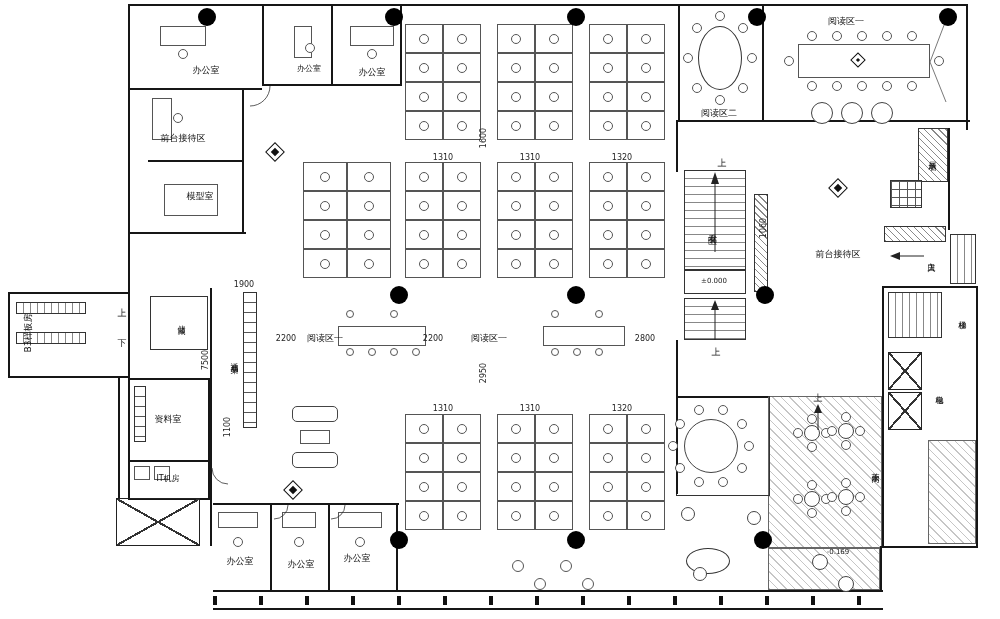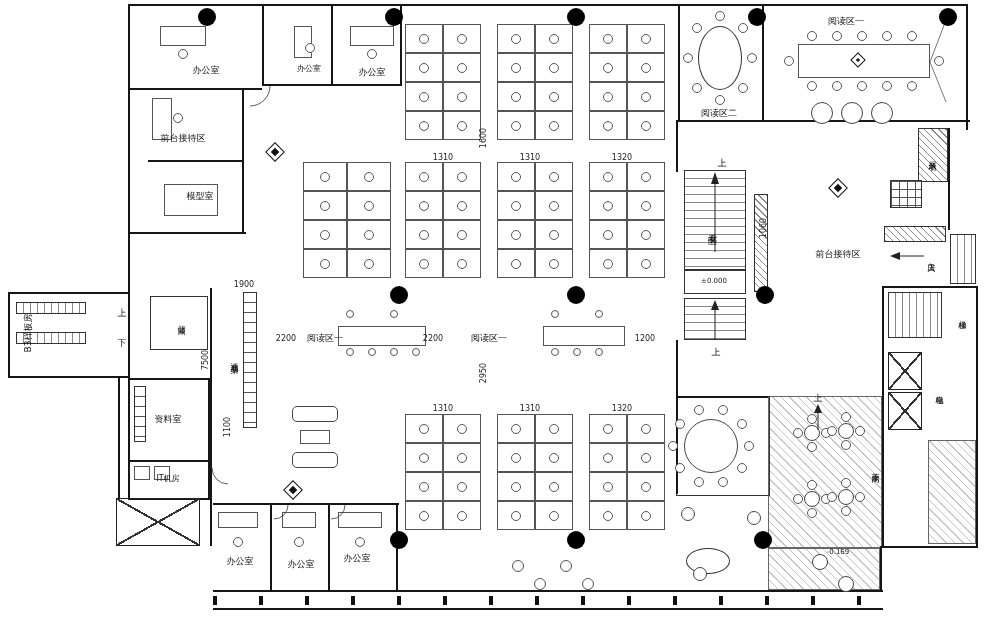--- a/index.html
+++ b/index.html
@@ -179,7 +179,7 @@
   <div class="vdim" style="left:483px;top:138px">1600</div>
   <div class="dim" style="left:286px;top:338px">2200</div>
   <div class="dim" style="left:433px;top:338px">2200</div>
-  <div class="dim" style="left:645px;top:338px">1200</div>
+  <div class="dim" style="left:645px;top:338px">2800</div>
   <div class="vdim" style="left:483px;top:373px">2950</div>
   <div class="vdim" style="left:763px;top:228px">1060</div>
   <div class="dim" style="left:244px;top:284px">1900</div>

